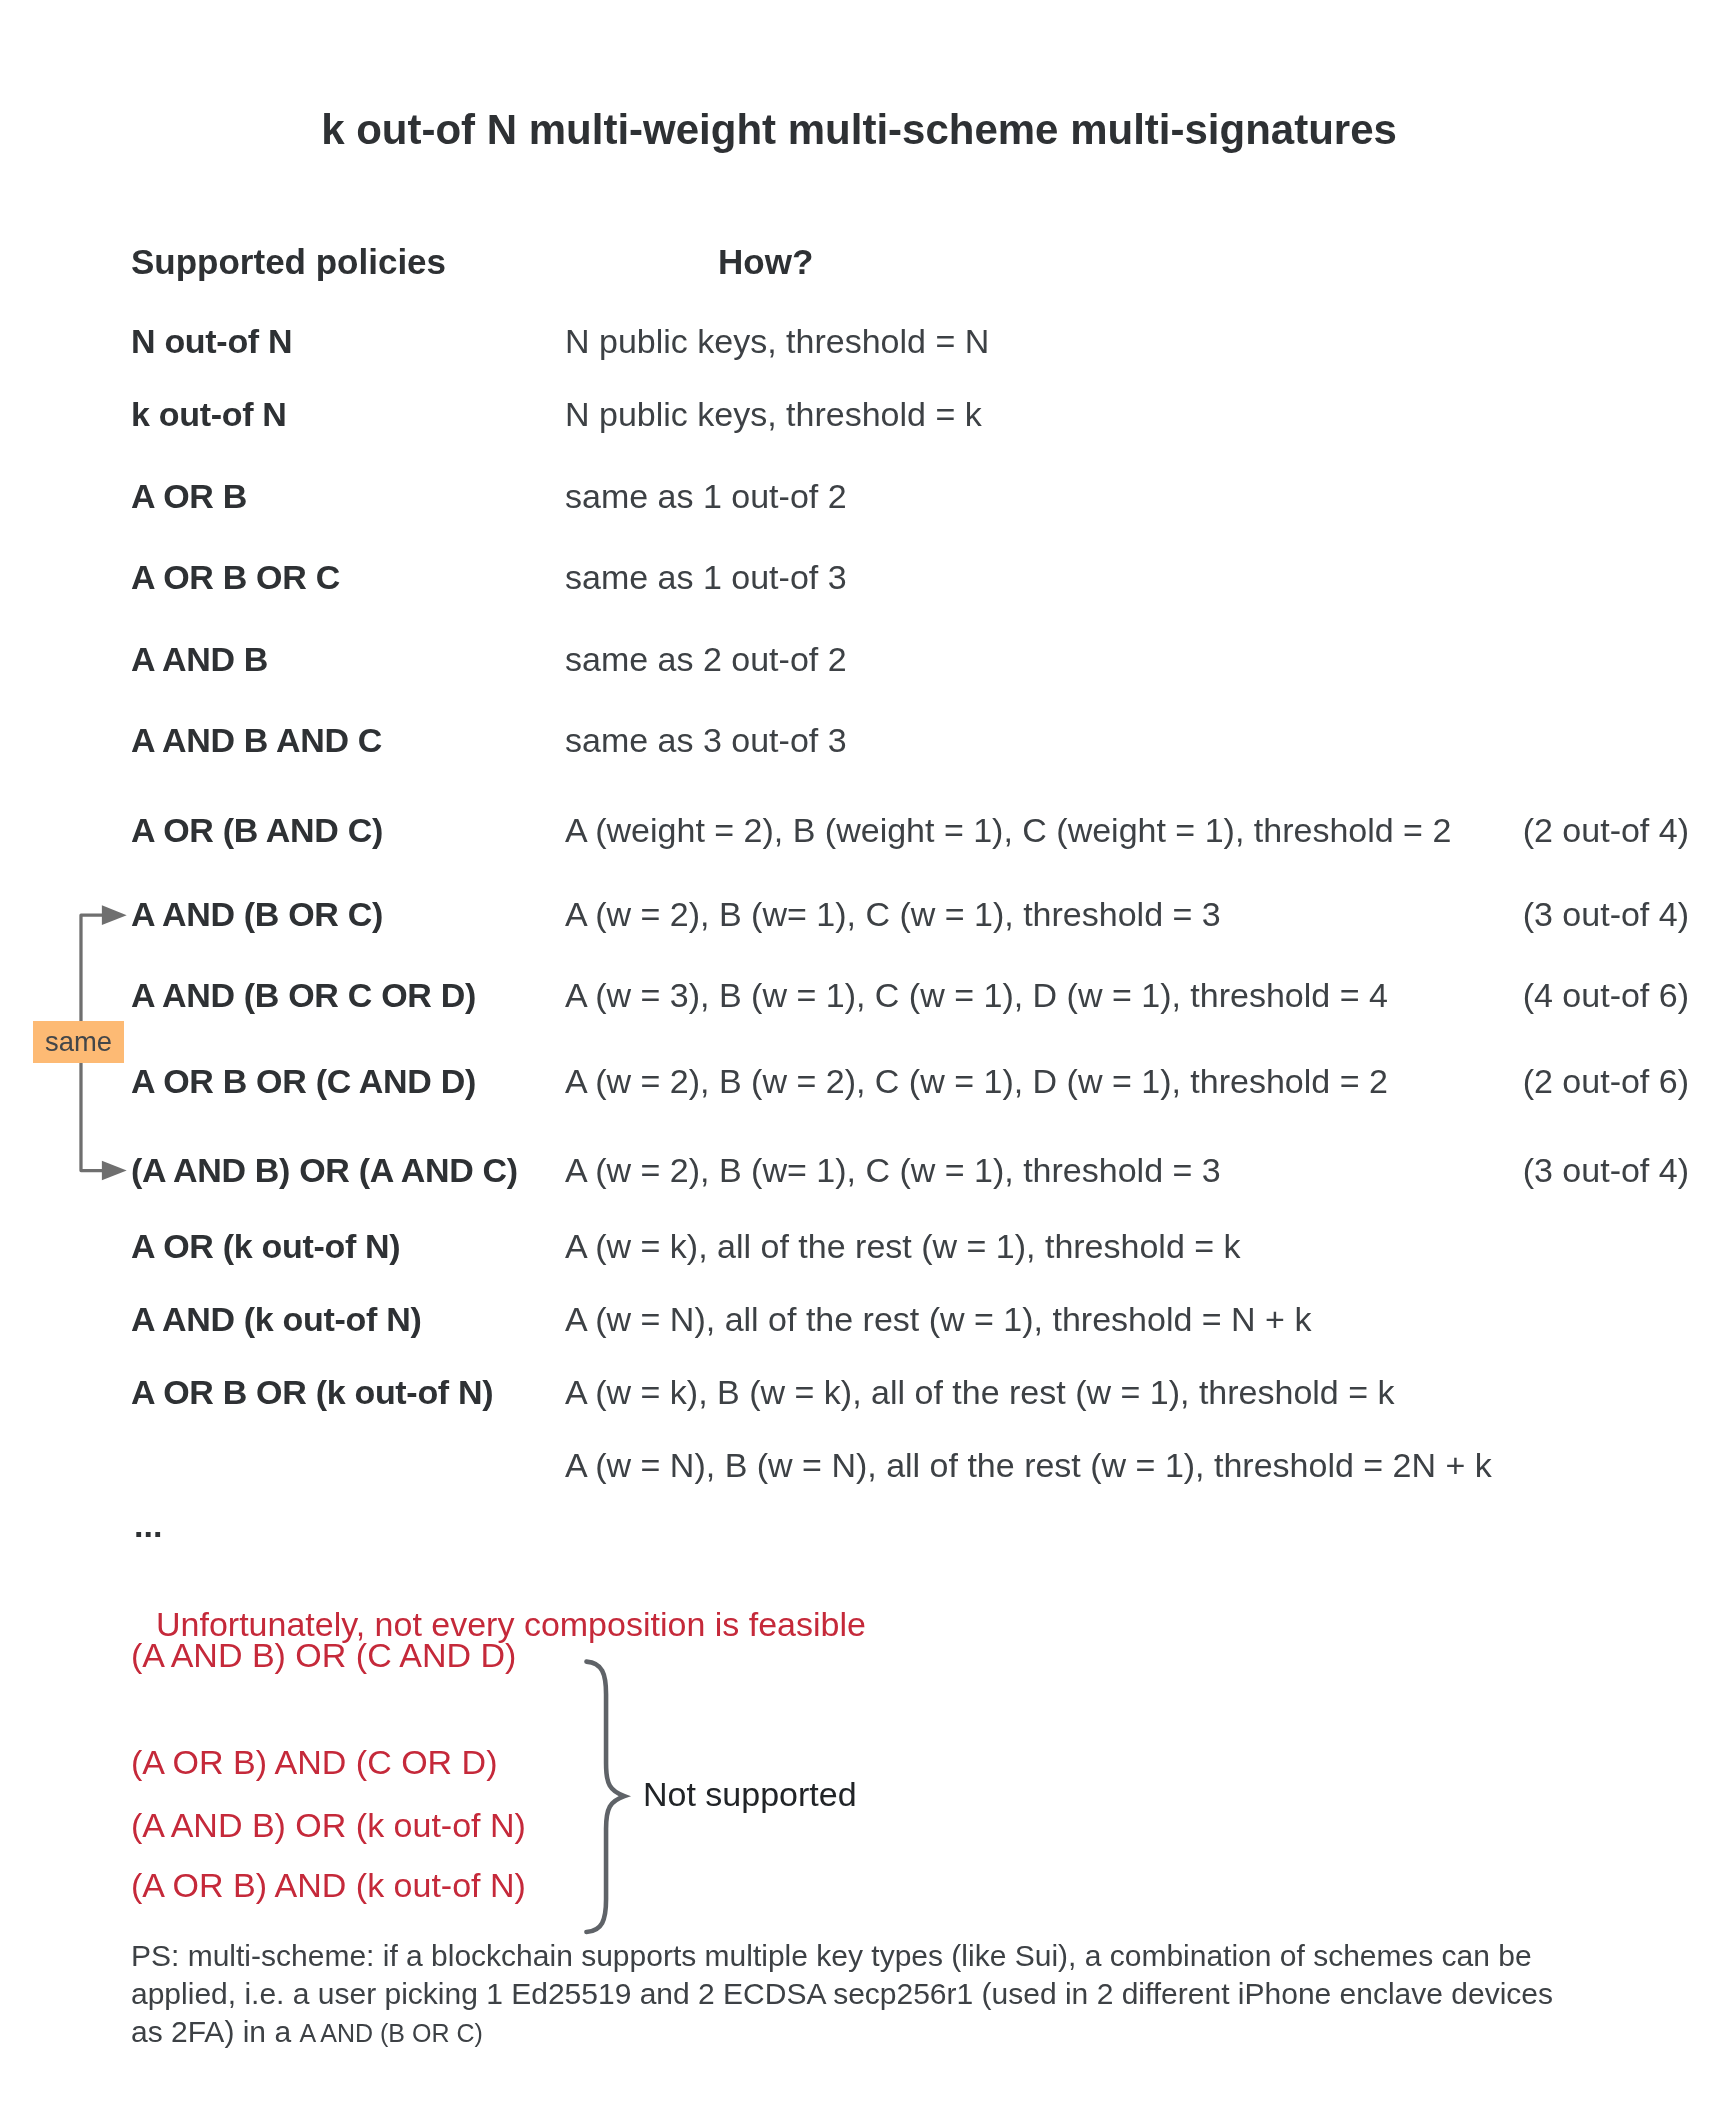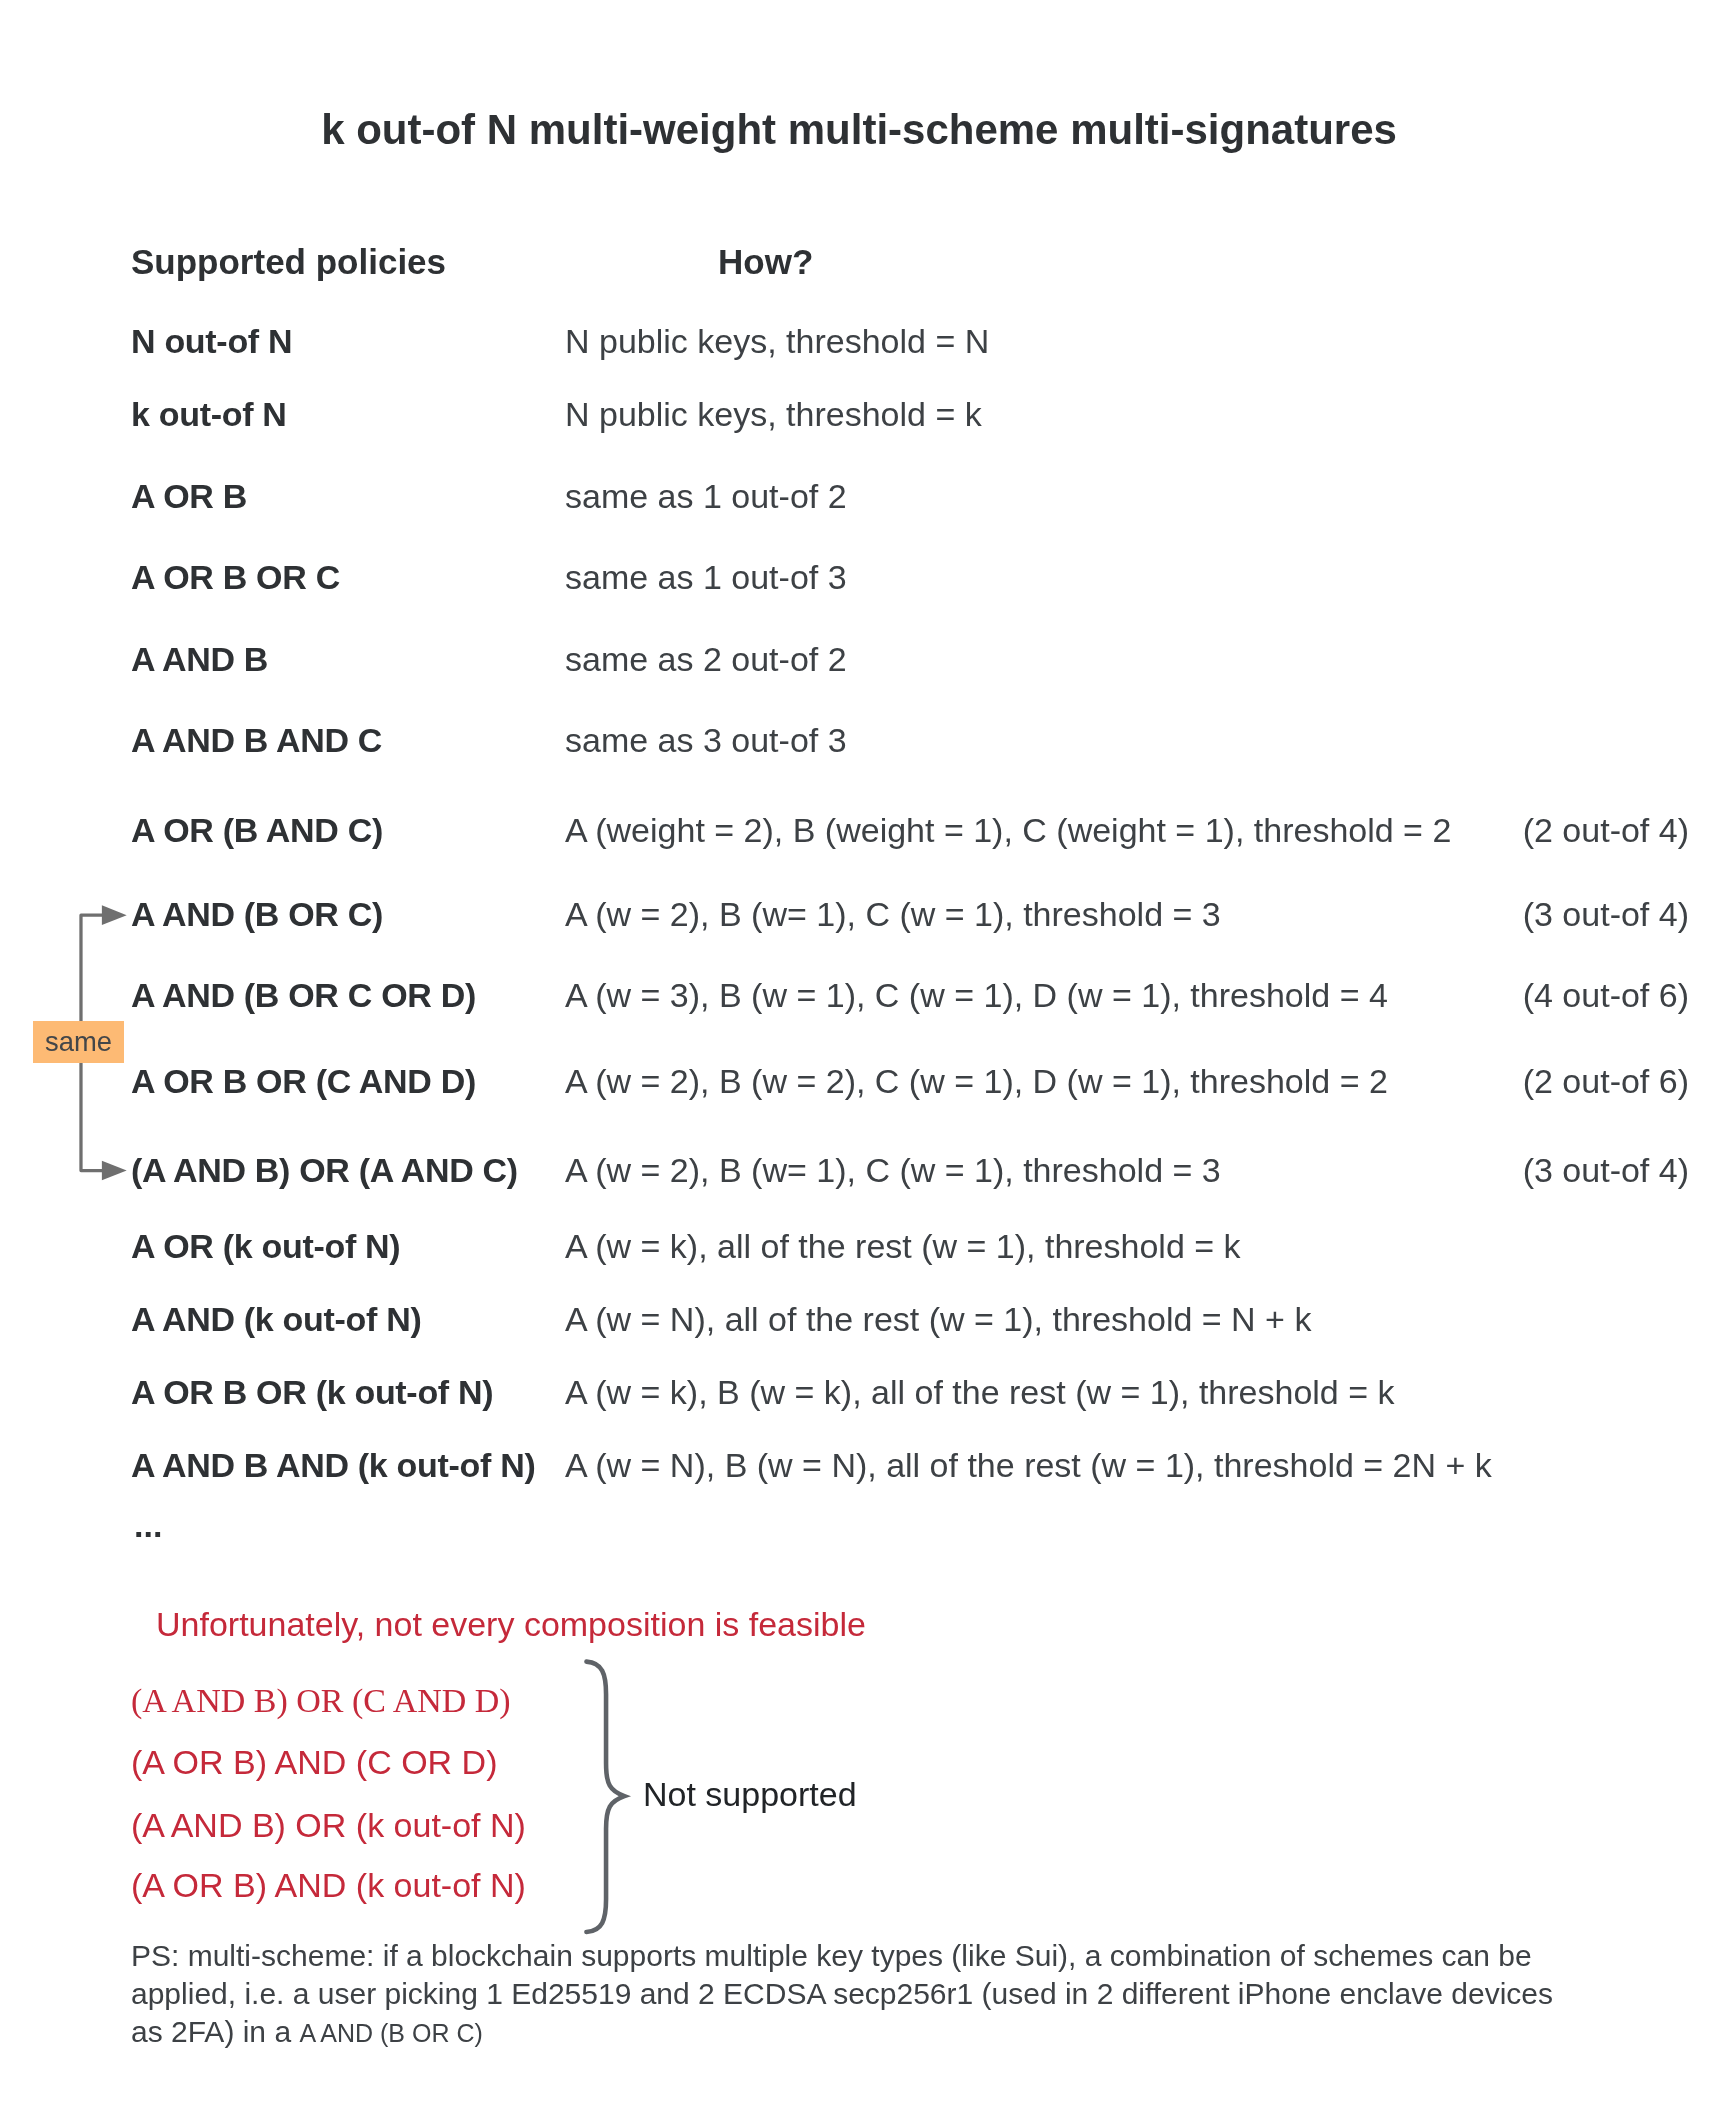--- a/index.html
+++ b/index.html
@@ -139,7 +139,6 @@
     </div>
 
     <div class="row" style="top: 1442px;">
-      <span class="policy">A AND B AND (k out-of N)</span>
       <span class="how">A (w = N), B (w = N), all of the rest (w = 1), threshold = 2N + k</span>
       <span class="note"></span>
     </div>

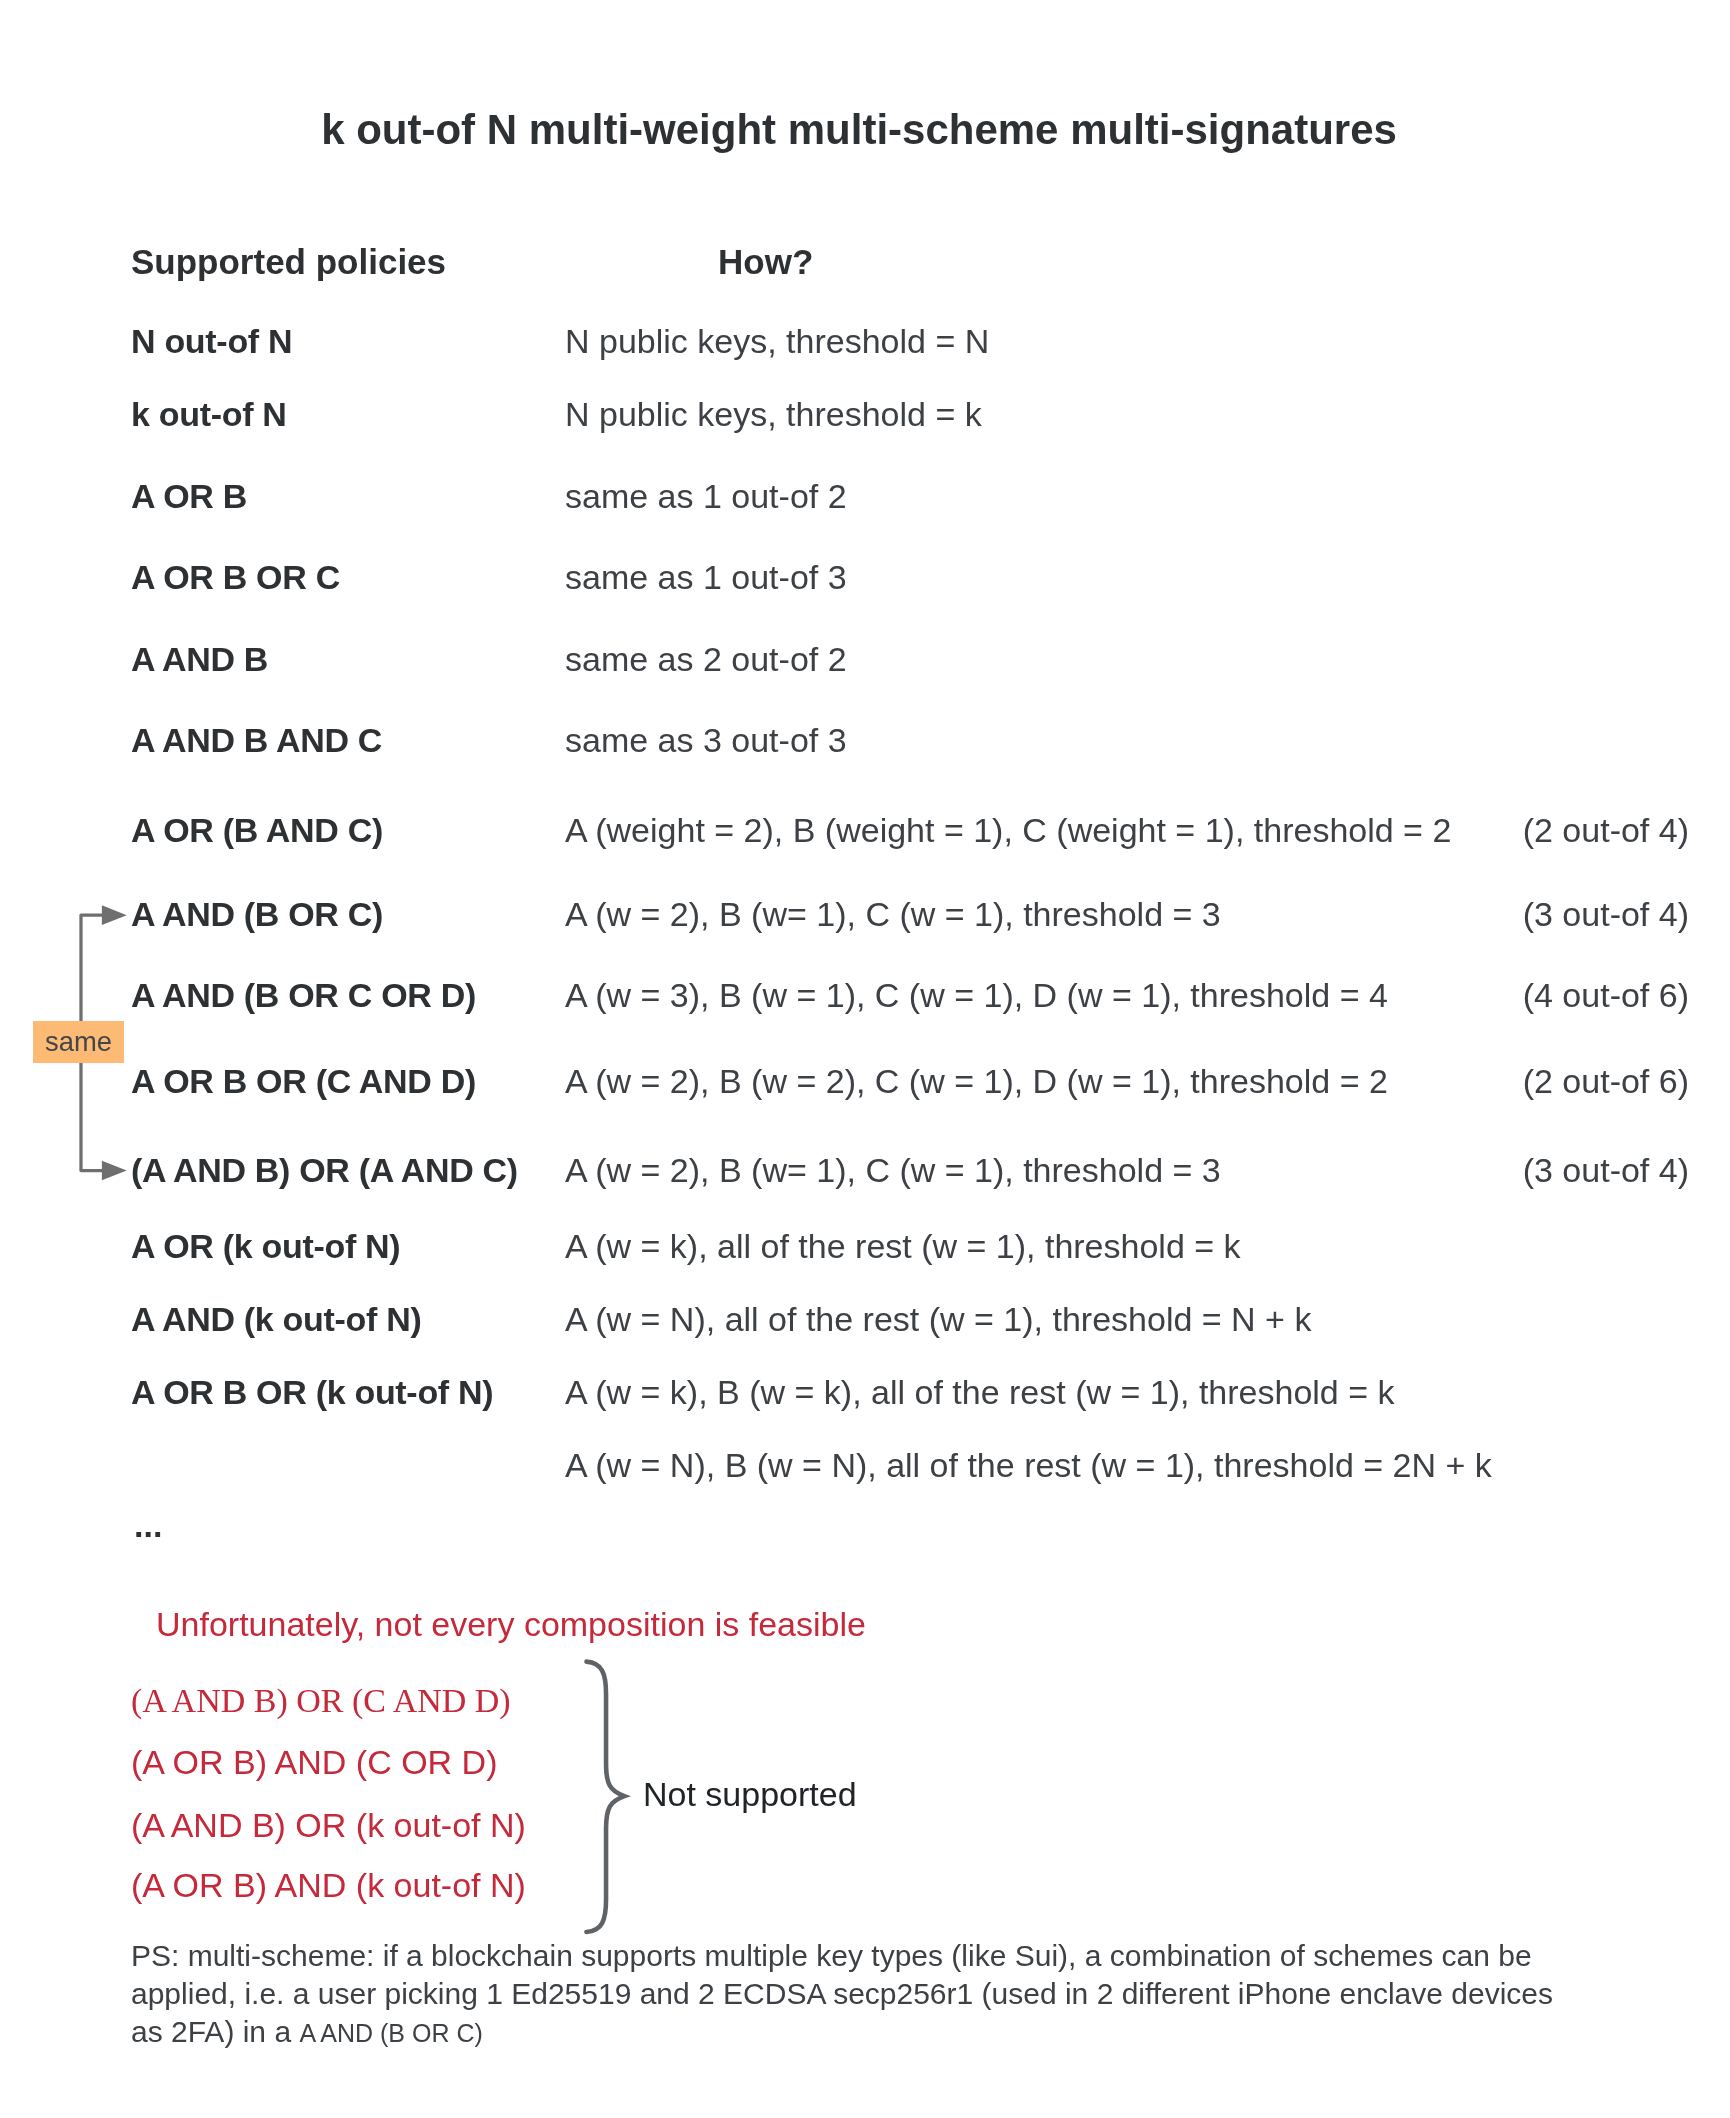--- a/index.html
+++ b/index.html
@@ -151,7 +151,7 @@
   <div class="red-heading">Unfortunately, not every composition is feasible</div>
 
   <div>
-    <div class="red-item" style="top: 1677px; font-family: Liberation Serif, serif;">(A AND B) OR (C AND D)</div>
+    <div class="red-item" style="top: 1632px;">(A AND B) OR (C AND D)</div>
 
     <div class="red-item" style="top: 1739px;">(A OR B) AND (C OR D)</div>
 

